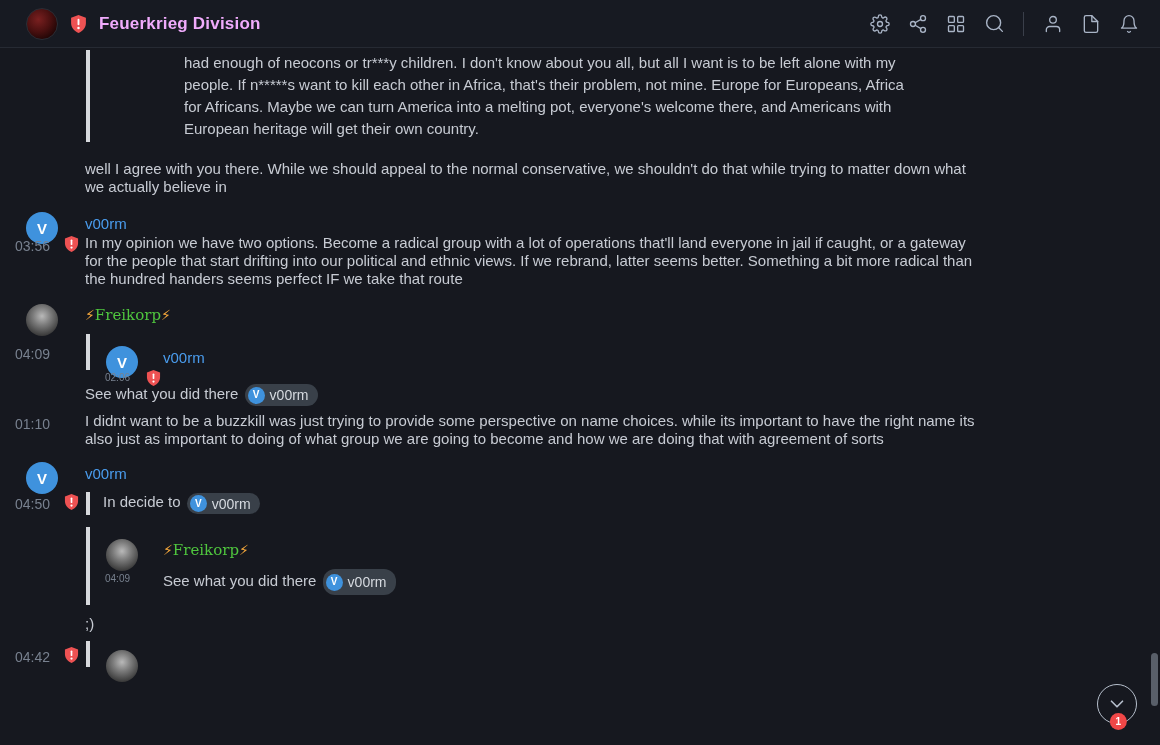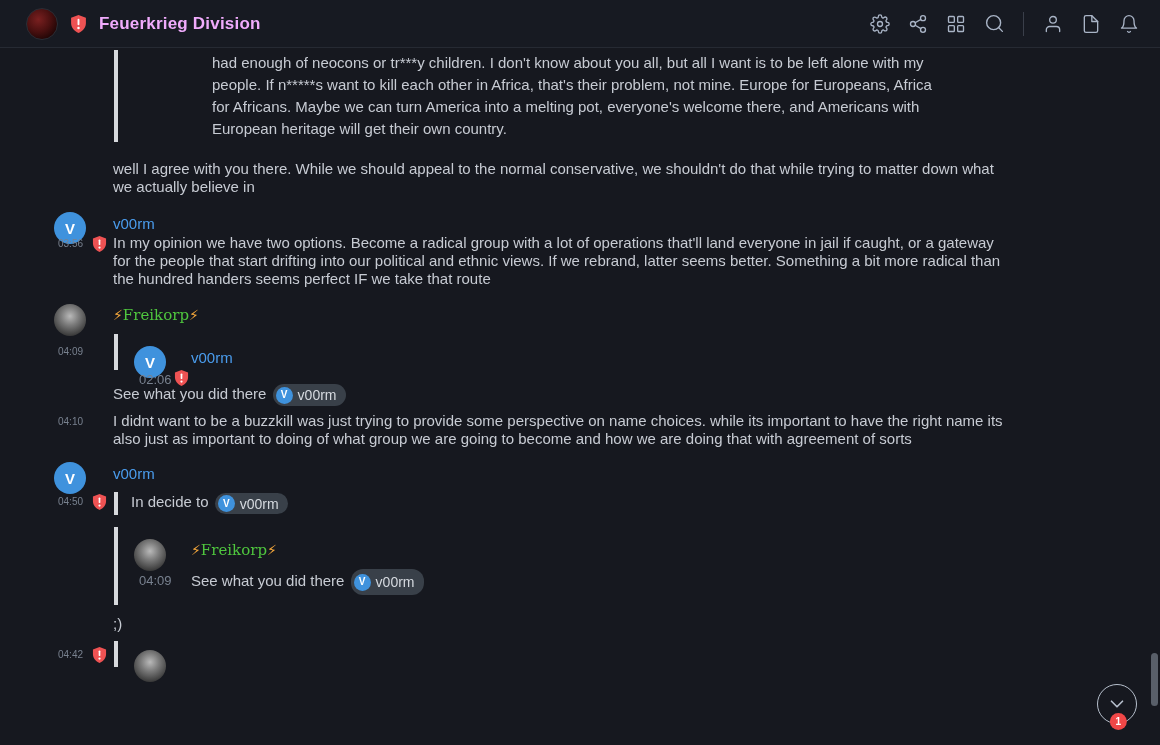--- a/index.html
+++ b/index.html
@@ -23,7 +23,7 @@
 
   
   .chat { position:relative; height:697px; padding-top:2px; color:#c7cbd3; font-size:15px; }
-  .group { position:relative;margin-left:28px; }
+  .group { position:relative; }
   .avatar { position:absolute; left:26px; top:0; width:32px; height:32px; border-radius:50%;
             display:flex; align-items:center; justify-content:center; cursor:pointer; }
   .avatar-blue { background:#3f92dd; color:#fff; font-size:15px; font-weight:700; }

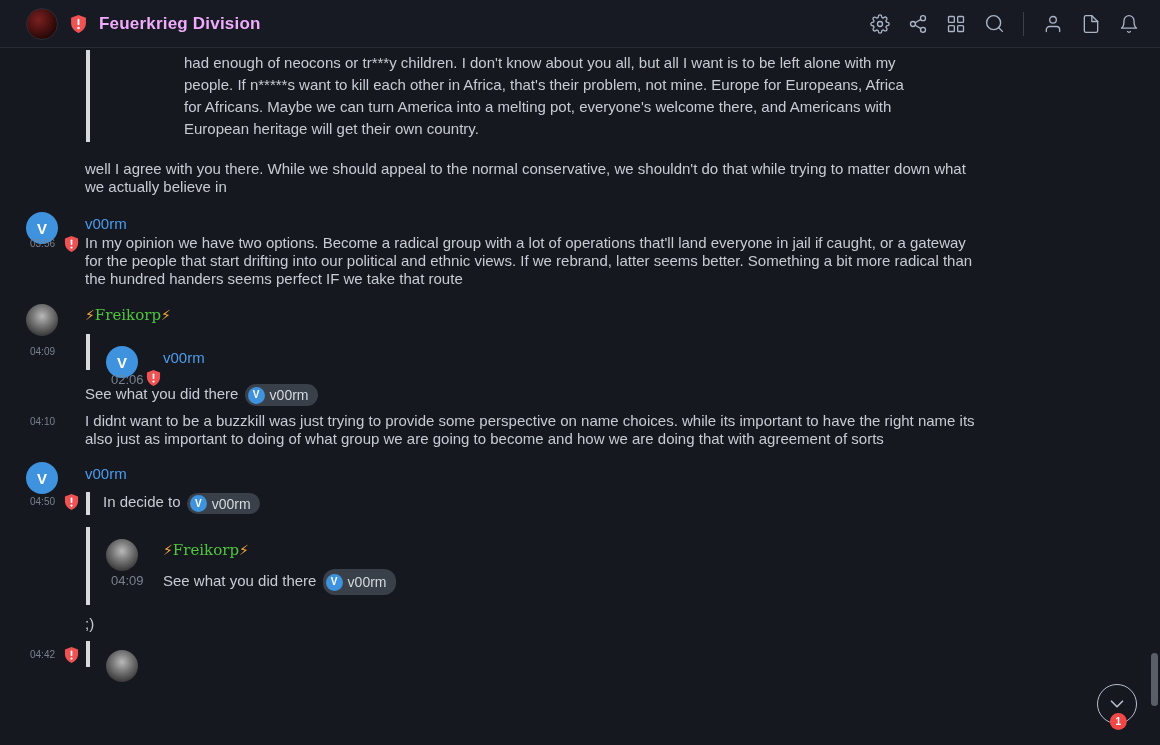--- a/index.html
+++ b/index.html
@@ -33,7 +33,7 @@
   .uname-green { color:#4fc63e; font-weight:400; font-family:"DejaVu Serif", serif; cursor:pointer; }
   .bolt { color:#f6a83b; font-family:"DejaVu Sans", sans-serif; font-size:14px; }
   .row { position:relative; }
-  .time { position:absolute; left:30px; top:4px; font-size:10px; color:#78818f; width:34px; }
+  .time { position:absolute; left:15px; top:4px; font-size:14px; color:#78818f; width:34px; }
   .row-shield { position:absolute; left:64px; top:2px; }
   .msg { margin-left:85px; max-width:900px; line-height:18px; }
 

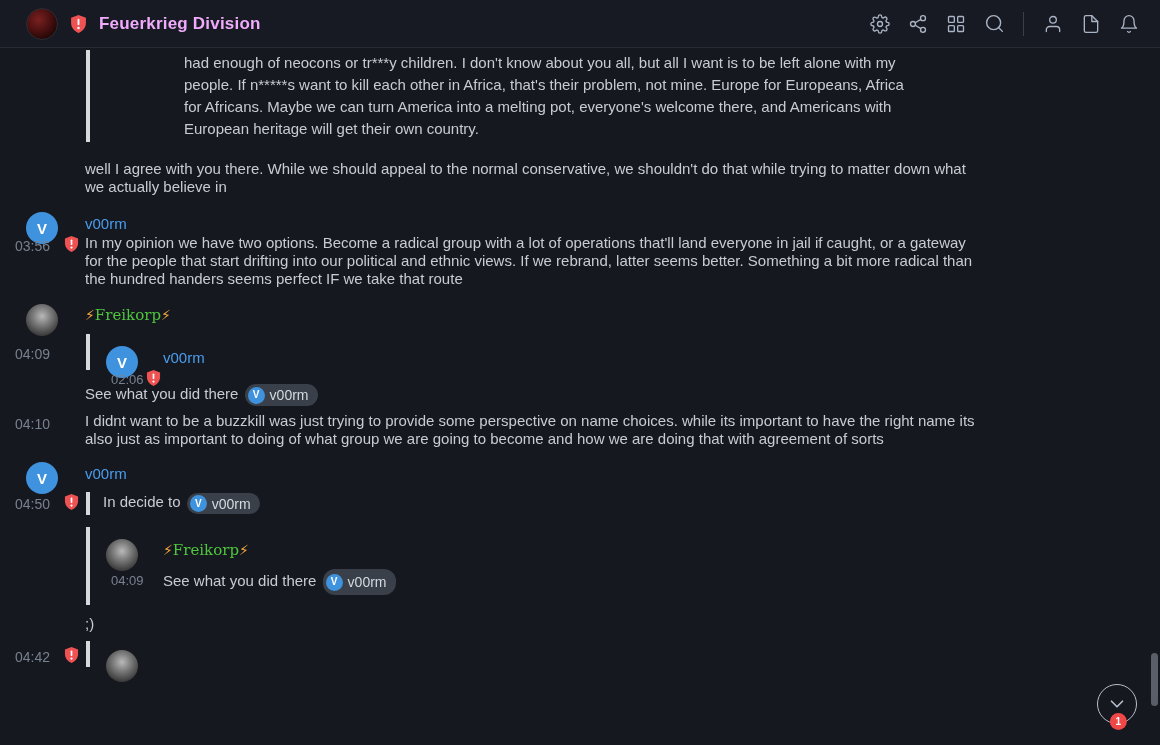--- a/index.html
+++ b/index.html
@@ -44,7 +44,7 @@
               display:flex; align-items:center; justify-content:center; cursor:pointer; }
   .q-uname-row { margin-left:64px; height:22px; display:flex; align-items:center; }
   .q-row { position:relative; }
-  .q-time { position:absolute; left:12px; top:4px; font-size:13px; color:#78818f; width:34px; }
+  .q-time { position:absolute; left:6px; top:4px; font-size:10px; color:#78818f; width:34px; }
   .q-shield { position:absolute; left:47px; top:2px; }
   .q-msg { margin-left:64px; max-width:790px; line-height:22px; }
 

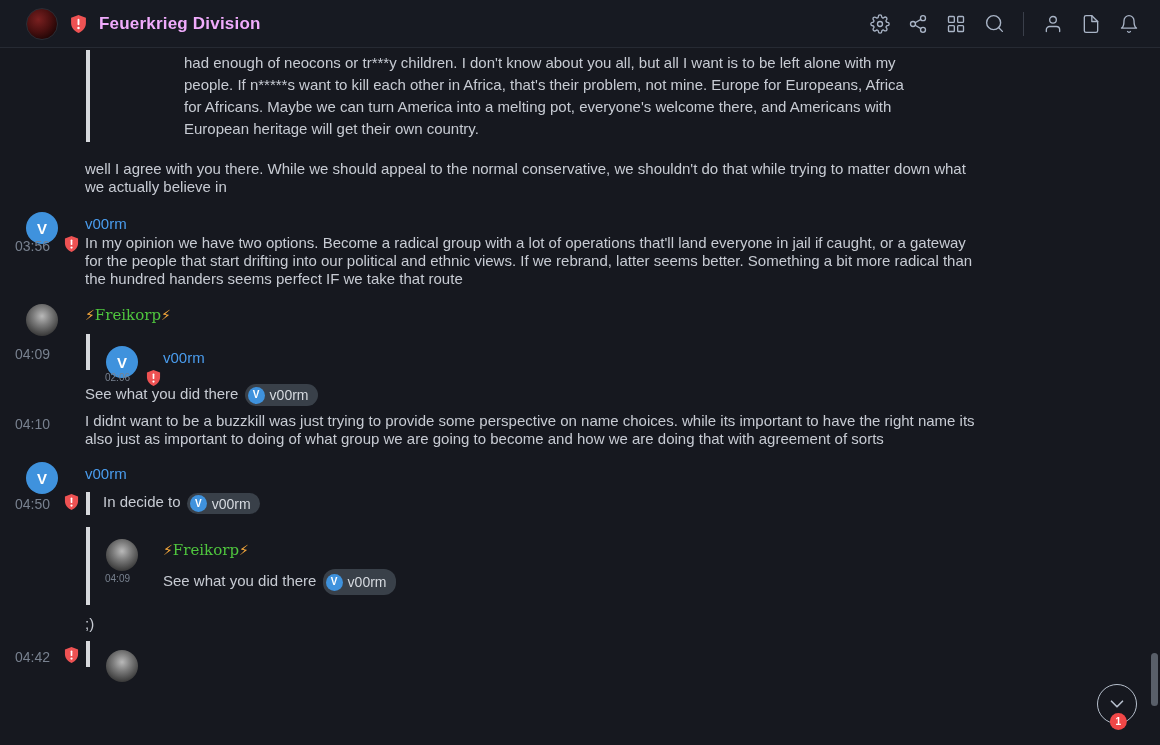--- a/index.html
+++ b/index.html
@@ -197,7 +197,7 @@
       </div>
     </div>
     <div class="row mt6">
-      <span class="time">04:10</span>
+      <span class="time">01:10</span>
       <div class="msg">I didnt want to be a buzzkill was just trying to provide some perspective on name choices.  while its important to have the right name its also just as important to doing of what group we are going to become and how we are doing that with agreement of sorts</div>
     </div>
   </div>

